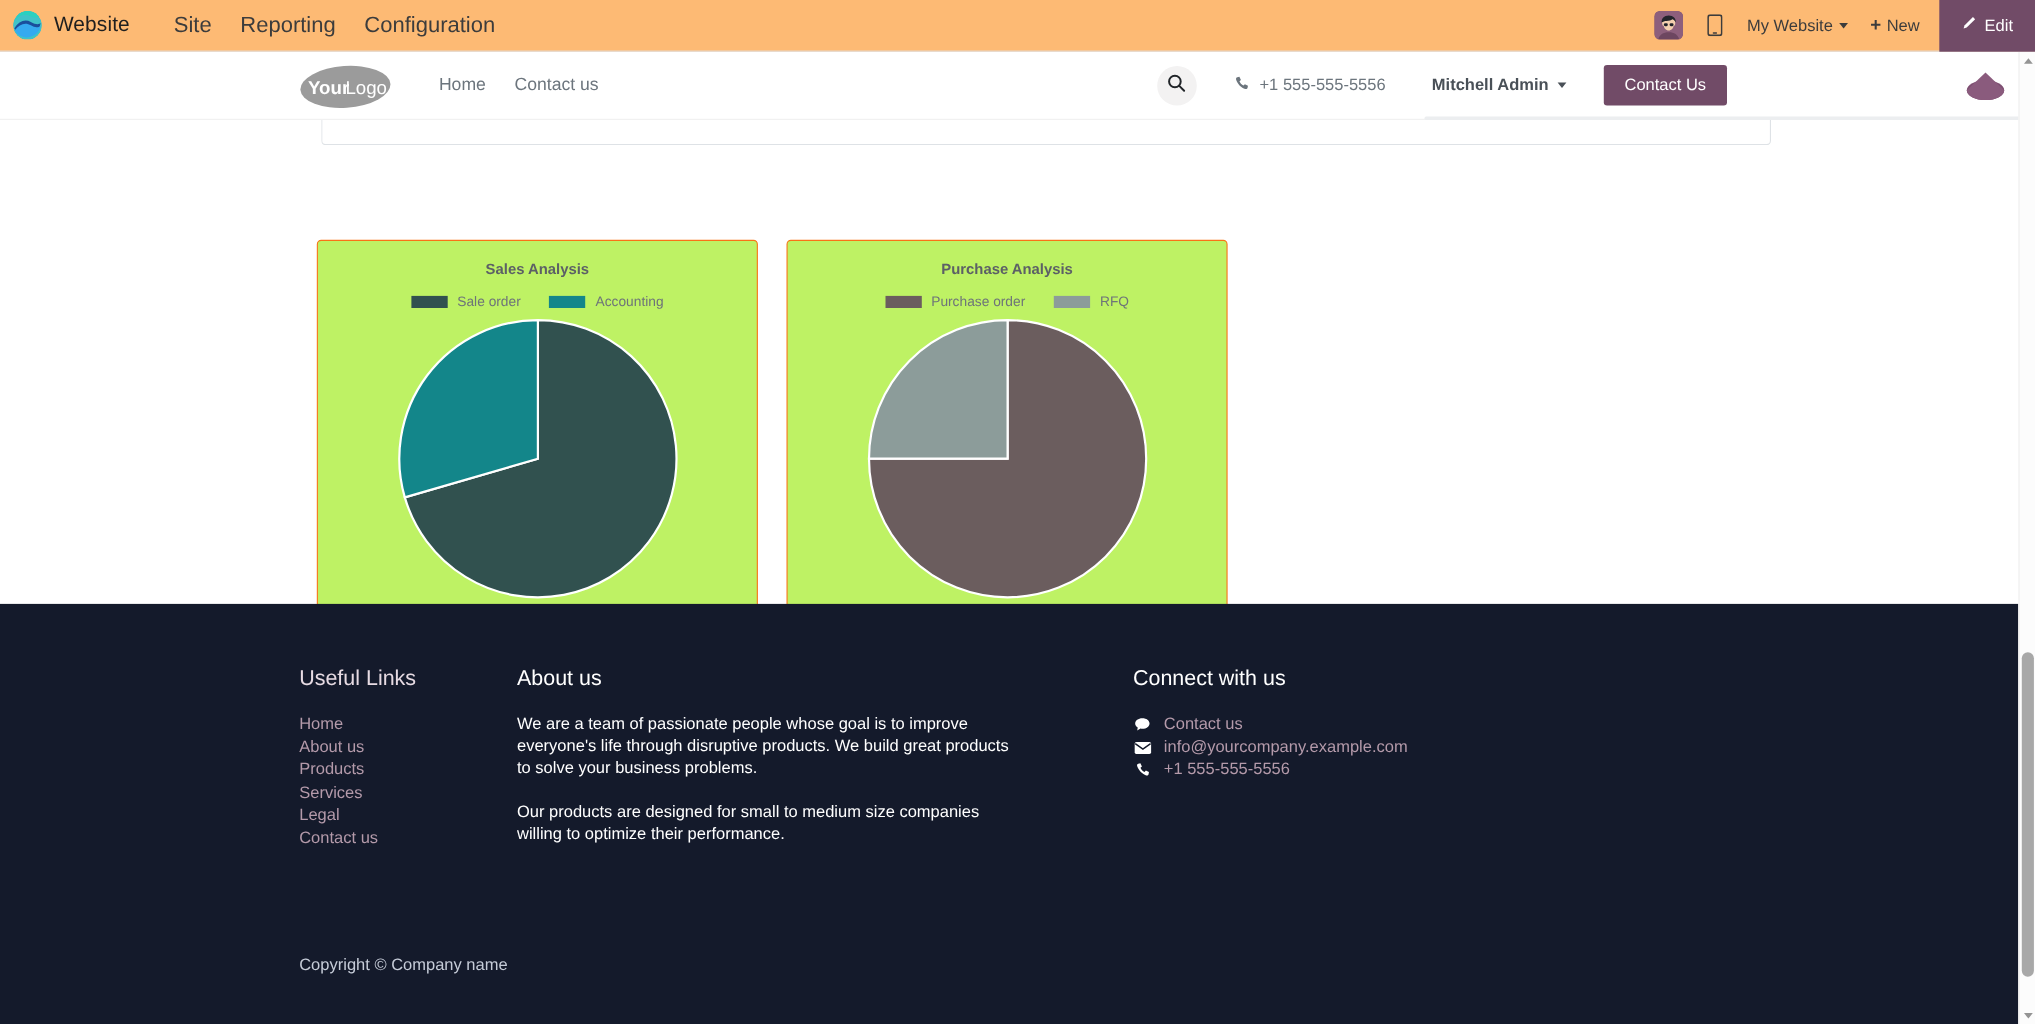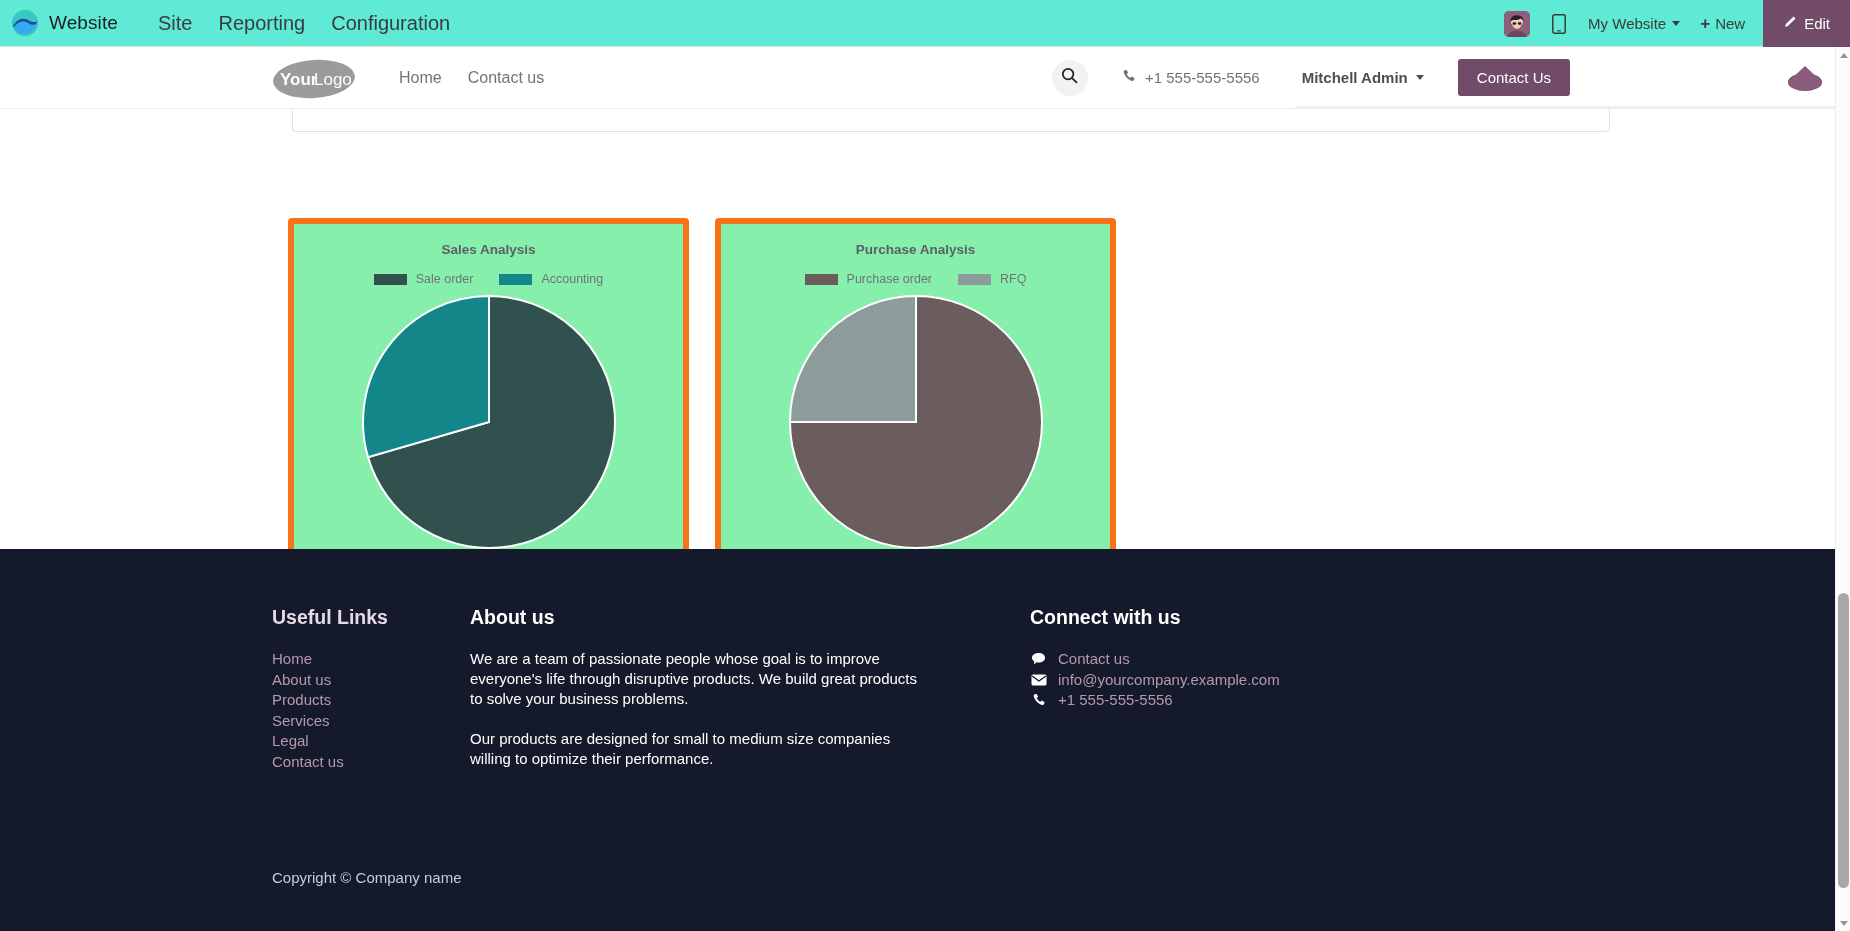--- a/index.html
+++ b/index.html
@@ -13,8 +13,8 @@
   
   .odoo-bar {
     position: absolute; top: 0; left: 0; width: 1850px; height: 47px;
-    background: #5eead4; border-bottom: 1px solid #e0e0e0;
-    display: flex; z-index: 50;
+    background: #fdba74; border-bottom: 1px solid #e0e0e0;
+    display: flex; align-items: center; z-index: 50;
   }
   .odoo-logo-wrap { display: flex; align-items: center; padding-left: 12px; }
   .odoo-logo { width: 26px; height: 26px; border-radius: 50%; overflow: hidden; display:block; }

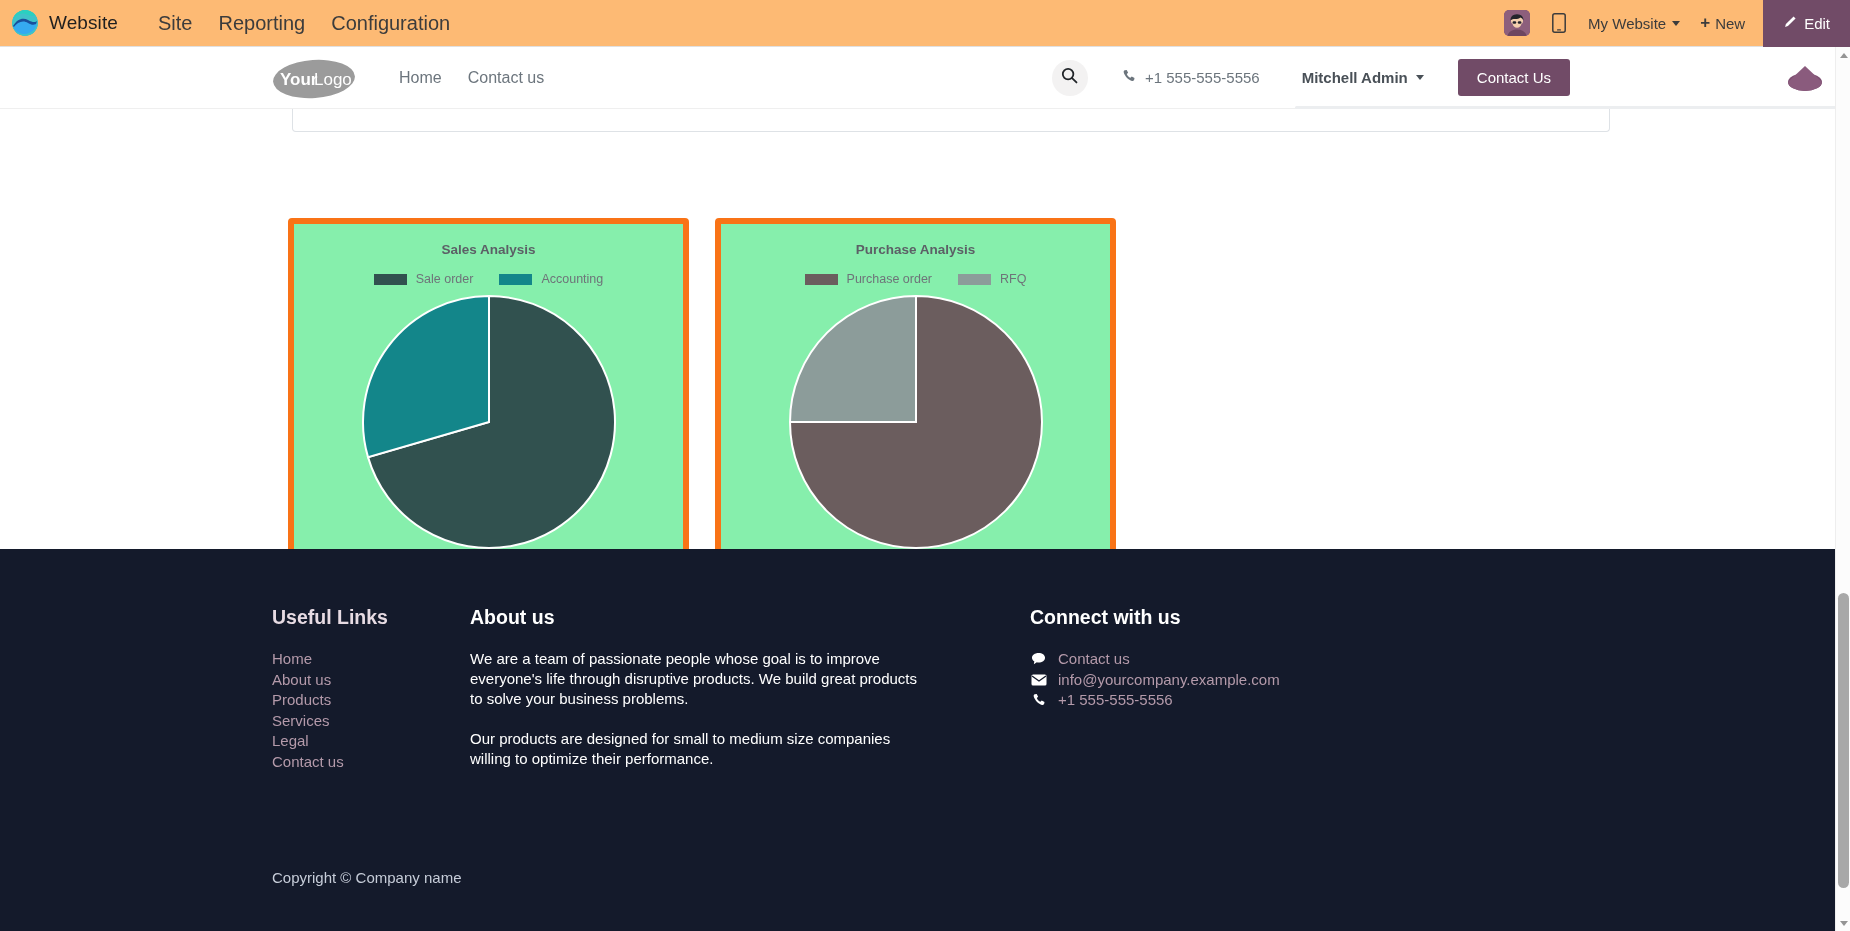--- a/index.html
+++ b/index.html
@@ -112,8 +112,8 @@
     display: flex; gap: 26px;
   }
   .chart-card {
-    width: 401px; height: 352px; background: #86efac;
-    border: 6px solid #f97316; border-radius: 4px;
+    width: 401px; height: 352px; background: #bef264;
+    border: 1px solid #f97316; border-radius: 4px;
     display: flex; flex-direction: column; align-items: center;
     padding-top: 18px;
   }

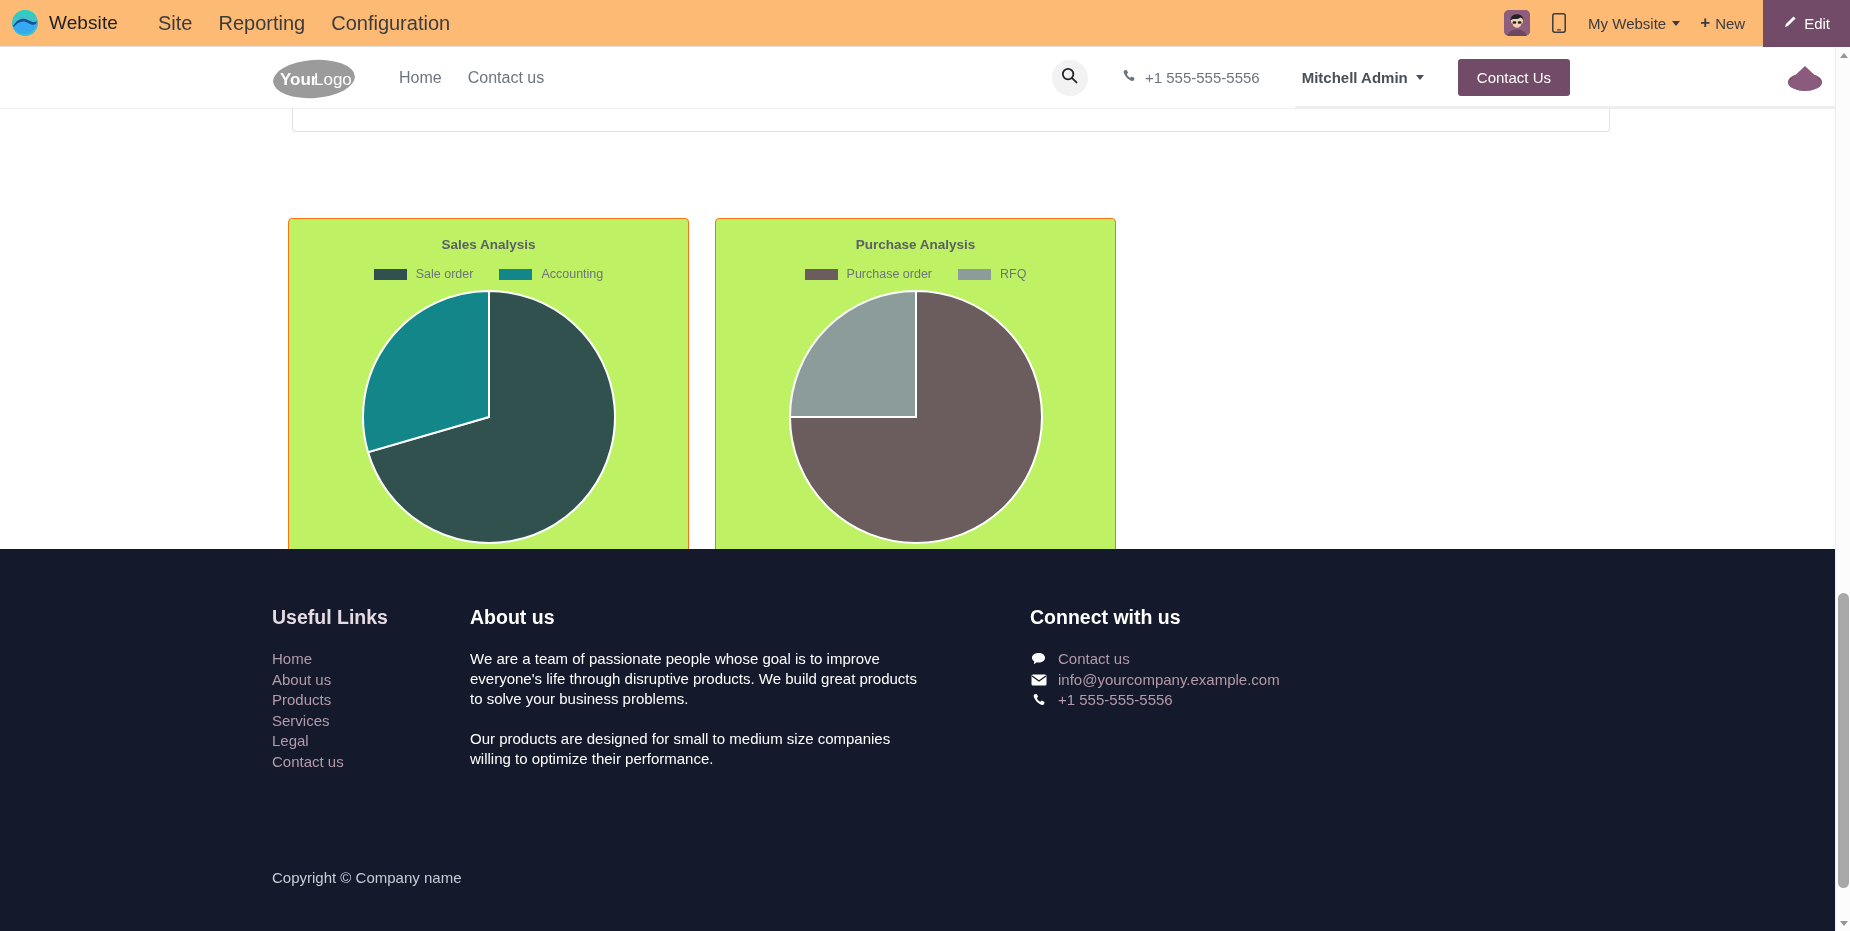--- a/index.html
+++ b/index.html
@@ -137,7 +137,7 @@
   .col-about { width: 560px; }
   .col-connect { width: 420px; margin-left: 0px; }
   .footer-h {
-    font-size: 19.5px; color: #ffffff; font-weight: 700; margin-bottom: 20px;
+    font-size: 19.5px; color: #ffffff; font-weight: 400; margin-bottom: 20px;
   }
   .footer-h.useful { color: #e7dbe3; }
   .footer-link {

